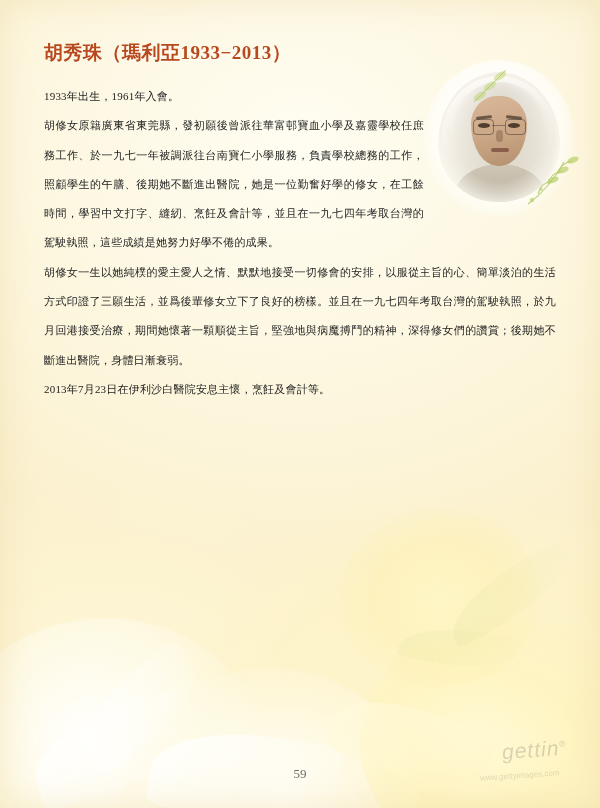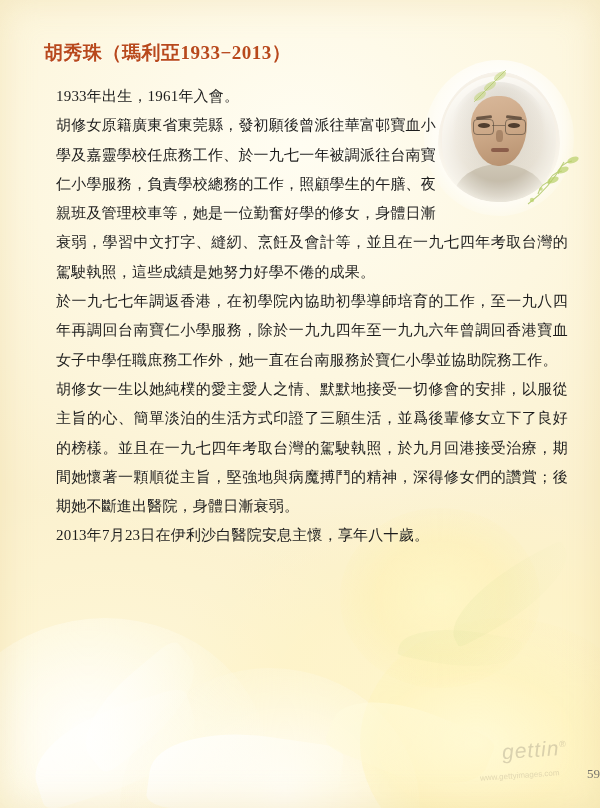--- a/index.html
+++ b/index.html
@@ -211,10 +211,10 @@
 
   .body-text {
     position: absolute;
-    left: 56px;
+    left: 44px;
     top: 82px;
     width: 512px;
-    font-size: 15px;
+    font-size: 11px;
     line-height: 29.3px;
     color: #1d1d1d;
     text-align: justify;

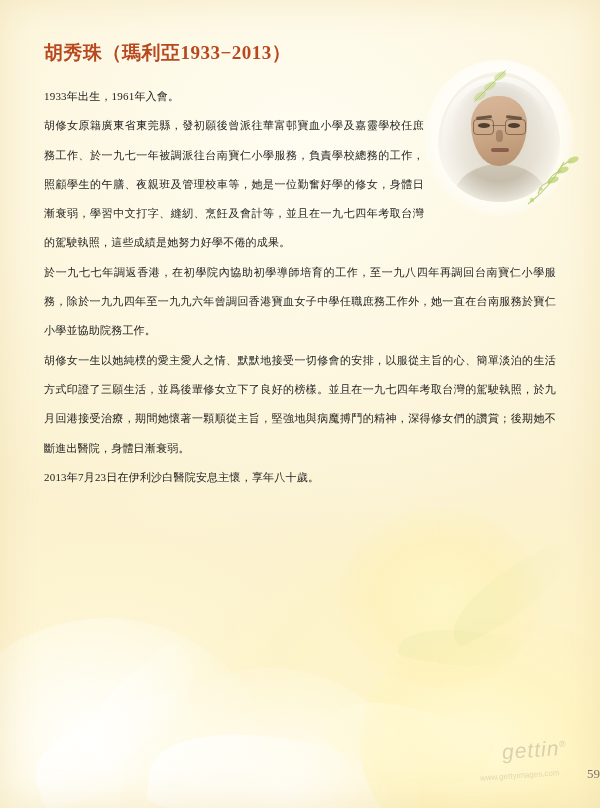--- a/index.html
+++ b/index.html
@@ -336,7 +336,7 @@
     <div class="body-text">
       <div class="float-space"></div>
       <p>1933年出生，1961年入會。</p>
-      <p>胡修女原籍廣東省東莞縣，發初願後曾派往華富邨寶血小學及嘉靈學校任庶務工作、於一九七一年被調派往台南寶仁小學服務，負責學校總務的工作，照顧學生的午膳、夜親班及管理校車等，她是一位勤奮好學的修女，身體日漸衰弱，學習中文打字、縫紉、烹飪及會計等，並且在一九七四年考取台灣的駕駛執照，這些成績是她努力好學不倦的成果。</p>
+      <p>胡修女原籍廣東省東莞縣，發初願後曾派往華富邨寶血小學及嘉靈學校任庶務工作、於一九七一年被調派往台南寶仁小學服務，負責學校總務的工作，照顧學生的午膳、後期她不斷進出醫院，她是一位勤奮好學的修女，在工餘時間，學習中文打字、縫紉、烹飪及會計等，並且在一九七四年考取台灣的駕駛執照，這些成績是她努力好學不倦的成果。</p>
       <p>於一九七七年調返香港，在初學院內協助初學導師培育的工作，至一九八四年再調回台南寶仁小學服務，除於一九九四年至一九九六年曾調回香港寶血女子中學任職庶務工作外，她一直在台南服務於寶仁小學並協助院務工作。</p>
       <p>胡修女一生以她純樸的愛主愛人之情、默默地接受一切修會的安排，以服從主旨的心、簡單淡泊的生活方式印證了三願生活，並爲後輩修女立下了良好的榜樣。並且在一九七四年考取台灣的駕駛執照，於九月回港接受治療，期間她懷著一顆順從主旨，堅強地與病魔搏鬥的精神，深得修女們的讚賞；後期她不斷進出醫院，身體日漸衰弱。</p>
       <p>2013年7月23日在伊利沙白醫院安息主懷，享年八十歲。</p>

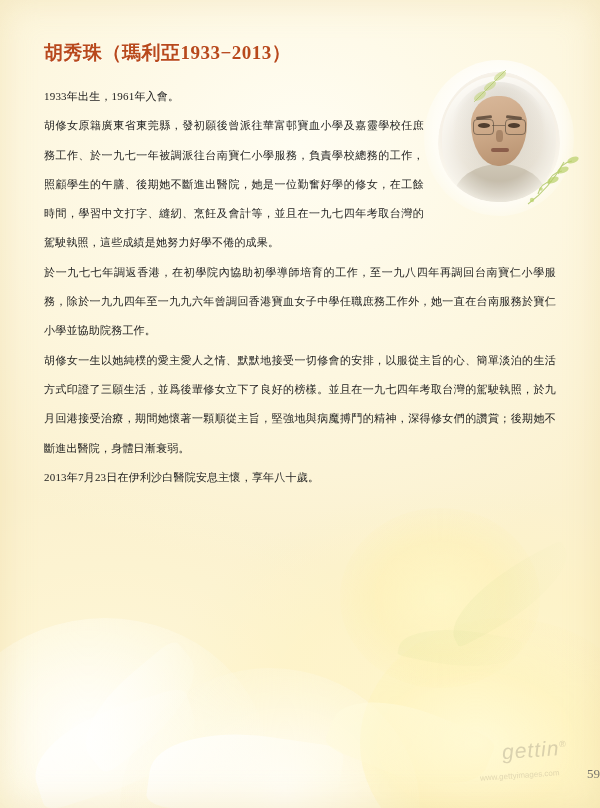--- a/index.html
+++ b/index.html
@@ -337,7 +337,6 @@
       <div class="float-space"></div>
       <p>1933年出生，1961年入會。</p>
       <p>胡修女原籍廣東省東莞縣，發初願後曾派往華富邨寶血小學及嘉靈學校任庶務工作、於一九七一年被調派往台南寶仁小學服務，負責學校總務的工作，照顧學生的午膳、後期她不斷進出醫院，她是一位勤奮好學的修女，在工餘時間，學習中文打字、縫紉、烹飪及會計等，並且在一九七四年考取台灣的駕駛執照，這些成績是她努力好學不倦的成果。</p>
-      <p>於一九七七年調返香港，在初學院內協助初學導師培育的工作，至一九八四年再調回台南寶仁小學服務，除於一九九四年至一九九六年曾調回香港寶血女子中學任職庶務工作外，她一直在台南服務於寶仁小學並協助院務工作。</p>
       <p>胡修女一生以她純樸的愛主愛人之情、默默地接受一切修會的安排，以服從主旨的心、簡單淡泊的生活方式印證了三願生活，並爲後輩修女立下了良好的榜樣。並且在一九七四年考取台灣的駕駛執照，於九月回港接受治療，期間她懷著一顆順從主旨，堅強地與病魔搏鬥的精神，深得修女們的讚賞；後期她不斷進出醫院，身體日漸衰弱。</p>
       <p>2013年7月23日在伊利沙白醫院安息主懷，享年八十歲。</p>
     </div>

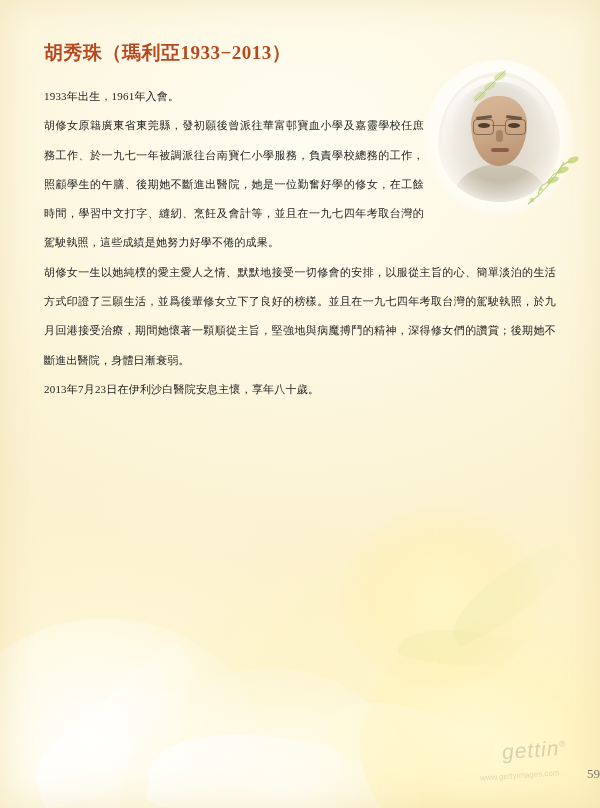--- a/index.html
+++ b/index.html
@@ -338,7 +338,7 @@
       <p>1933年出生，1961年入會。</p>
       <p>胡修女原籍廣東省東莞縣，發初願後曾派往華富邨寶血小學及嘉靈學校任庶務工作、於一九七一年被調派往台南寶仁小學服務，負責學校總務的工作，照顧學生的午膳、後期她不斷進出醫院，她是一位勤奮好學的修女，在工餘時間，學習中文打字、縫紉、烹飪及會計等，並且在一九七四年考取台灣的駕駛執照，這些成績是她努力好學不倦的成果。</p>
       <p>胡修女一生以她純樸的愛主愛人之情、默默地接受一切修會的安排，以服從主旨的心、簡單淡泊的生活方式印證了三願生活，並爲後輩修女立下了良好的榜樣。並且在一九七四年考取台灣的駕駛執照，於九月回港接受治療，期間她懷著一顆順從主旨，堅強地與病魔搏鬥的精神，深得修女們的讚賞；後期她不斷進出醫院，身體日漸衰弱。</p>
-      <p>2013年7月23日在伊利沙白醫院安息主懷，享年八十歲。</p>
+      <p>2013年7月23日在伊利沙白醫院安息主懷，烹飪及會計等。</p>
     </div>
 
     <div class="watermark">

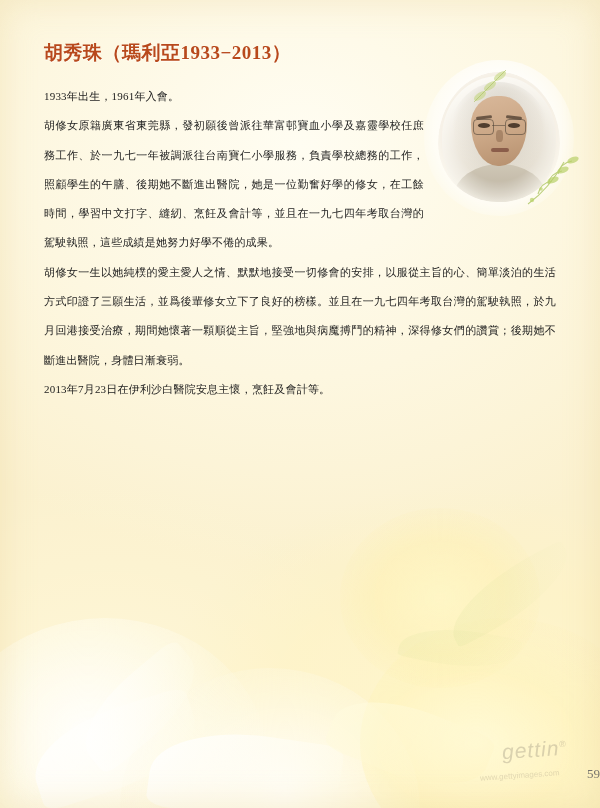--- a/index.html
+++ b/index.html
@@ -235,7 +235,7 @@
     left: 0;
     right: 0;
     bottom: 26px;
-    text-align: right;
+    text-align: center;
     font-size: 13px;
     color: #6b6b6b;
     font-family: "Liberation Serif", serif;

